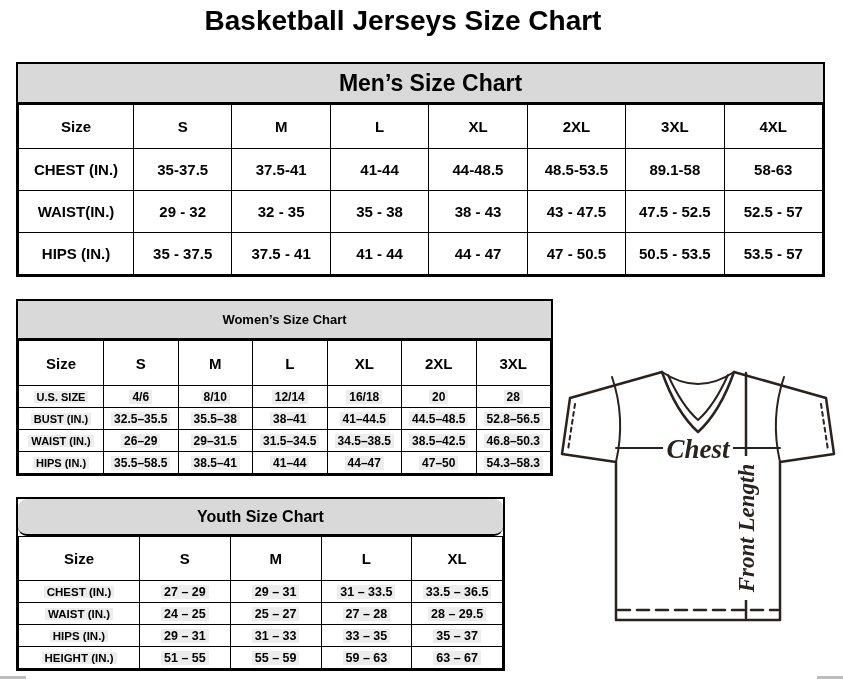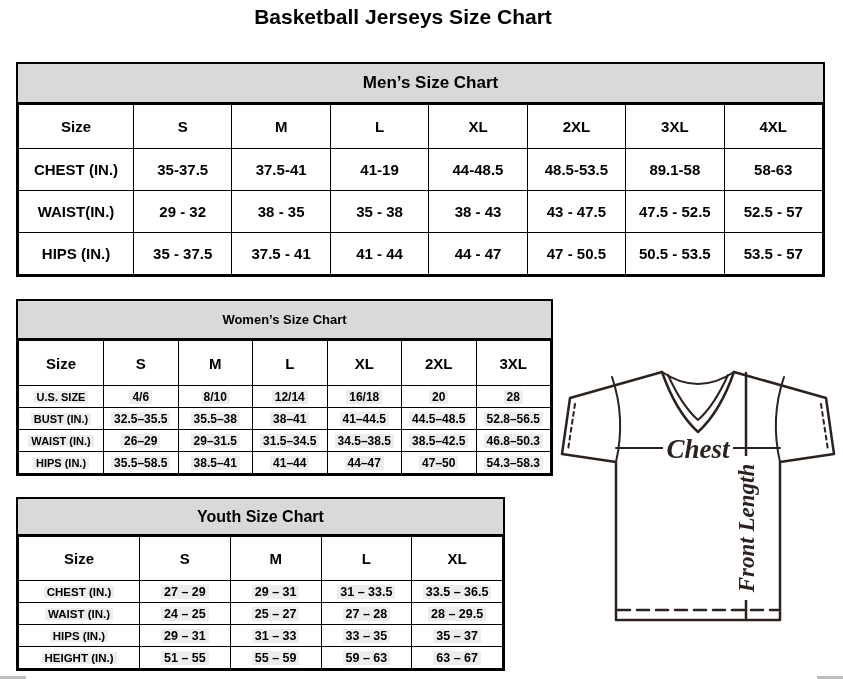--- a/index.html
+++ b/index.html
@@ -10,7 +10,7 @@
   }
   .page-title {
     position:absolute; top:5px; left:0; width:806px;
-    text-align:center; font-size:21px; font-weight:bold;
+    text-align:center; font-size:28px; font-weight:bold;
   }
   .size-table {
     position:absolute; border:2px solid #000; background:#fff; box-sizing:border-box;

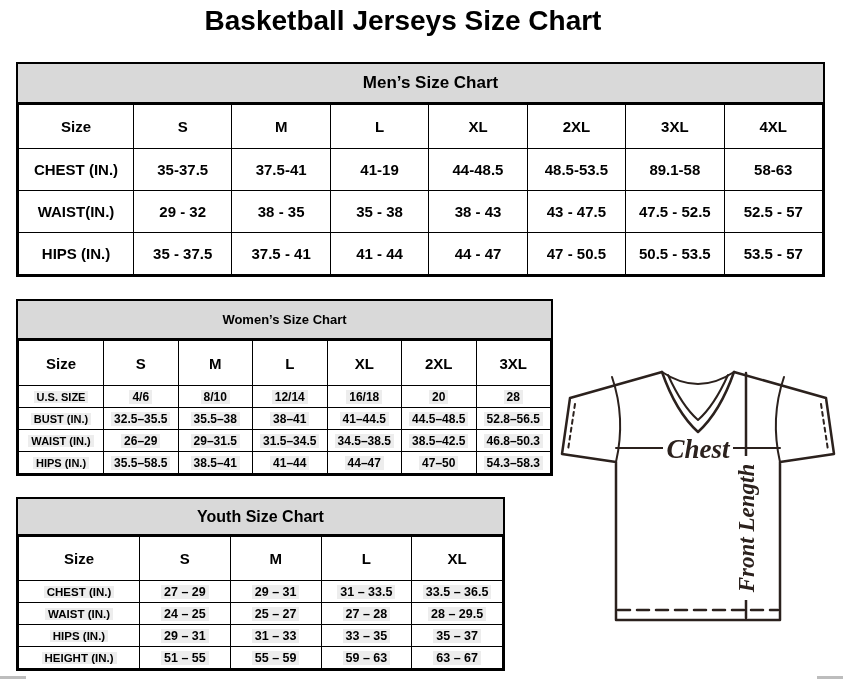--- a/index.html
+++ b/index.html
@@ -27,7 +27,7 @@
   }
   
   #mens { left:16px; top:62px; width:809px; }
-  #mens .band { height:38px; font-size:17px;padding-left:20px; }
+  #mens .band { height:38px; font-size:23px;padding-left:20px; }
   #mens thead tr { height:44px; }
   #mens tbody tr { height:42px; }
   #mens th, #mens td { font-size:15px; }

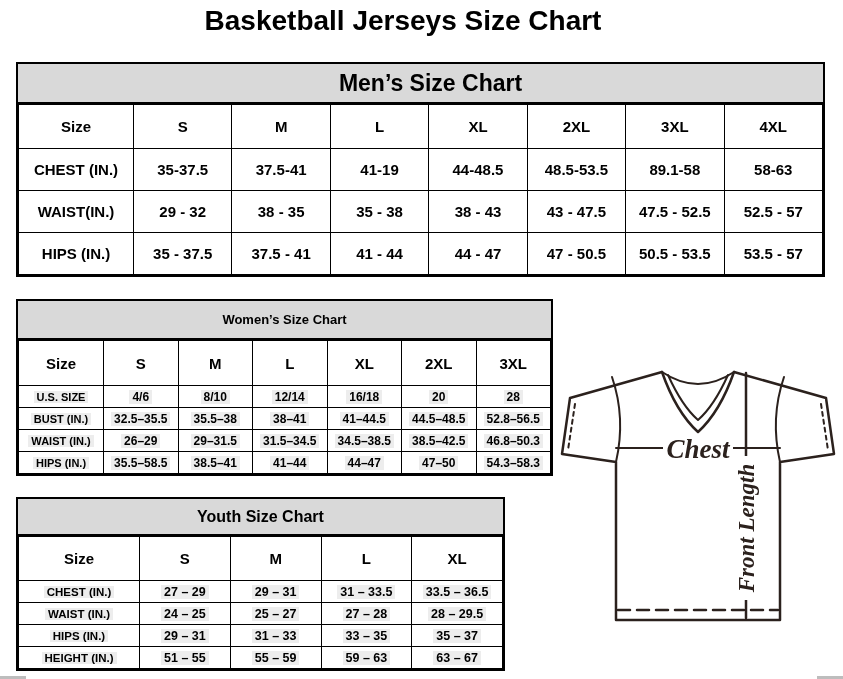--- a/index.html
+++ b/index.html
@@ -83,7 +83,7 @@
           <td class="rowlabel">CHEST (IN.)</td>
           <td>35-37.5</td>
           <td>37.5-41</td>
-          <td>41-19</td>
+          <td>41-44</td>
           <td>44-48.5</td>
           <td>48.5-53.5</td>
           <td>89.1-58</td>

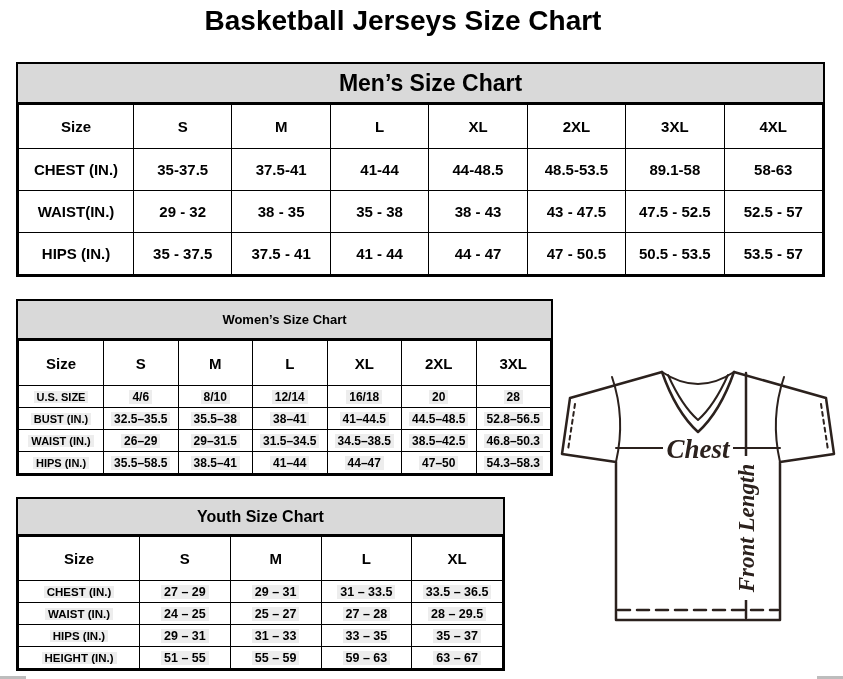--- a/index.html
+++ b/index.html
@@ -92,7 +92,7 @@
         <tr>
           <td class="rowlabel">WAIST(IN.)</td>
           <td>29 - 32</td>
-          <td>38 - 35</td>
+          <td>32 - 35</td>
           <td>35 - 38</td>
           <td>38 - 43</td>
           <td>43 - 47.5</td>

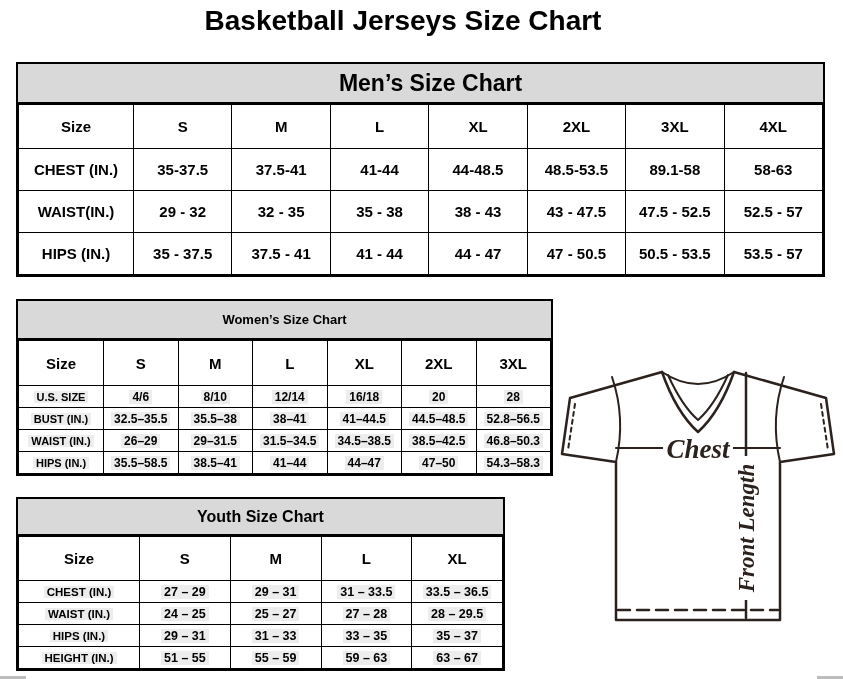--- a/index.html
+++ b/index.html
@@ -43,7 +43,7 @@
   #womens th:first-child { width:84px; }
   
   #youth { left:16px; top:497px; width:489px; }
-  #youth .band { height:35px; font-size:16px; }
+  #youth .band { height:35px; font-size:16px;border-radius:9px; }
   #youth thead tr { height:44px; }
   #youth tbody tr { height:22px; }
   #youth th { font-size:15px; }

